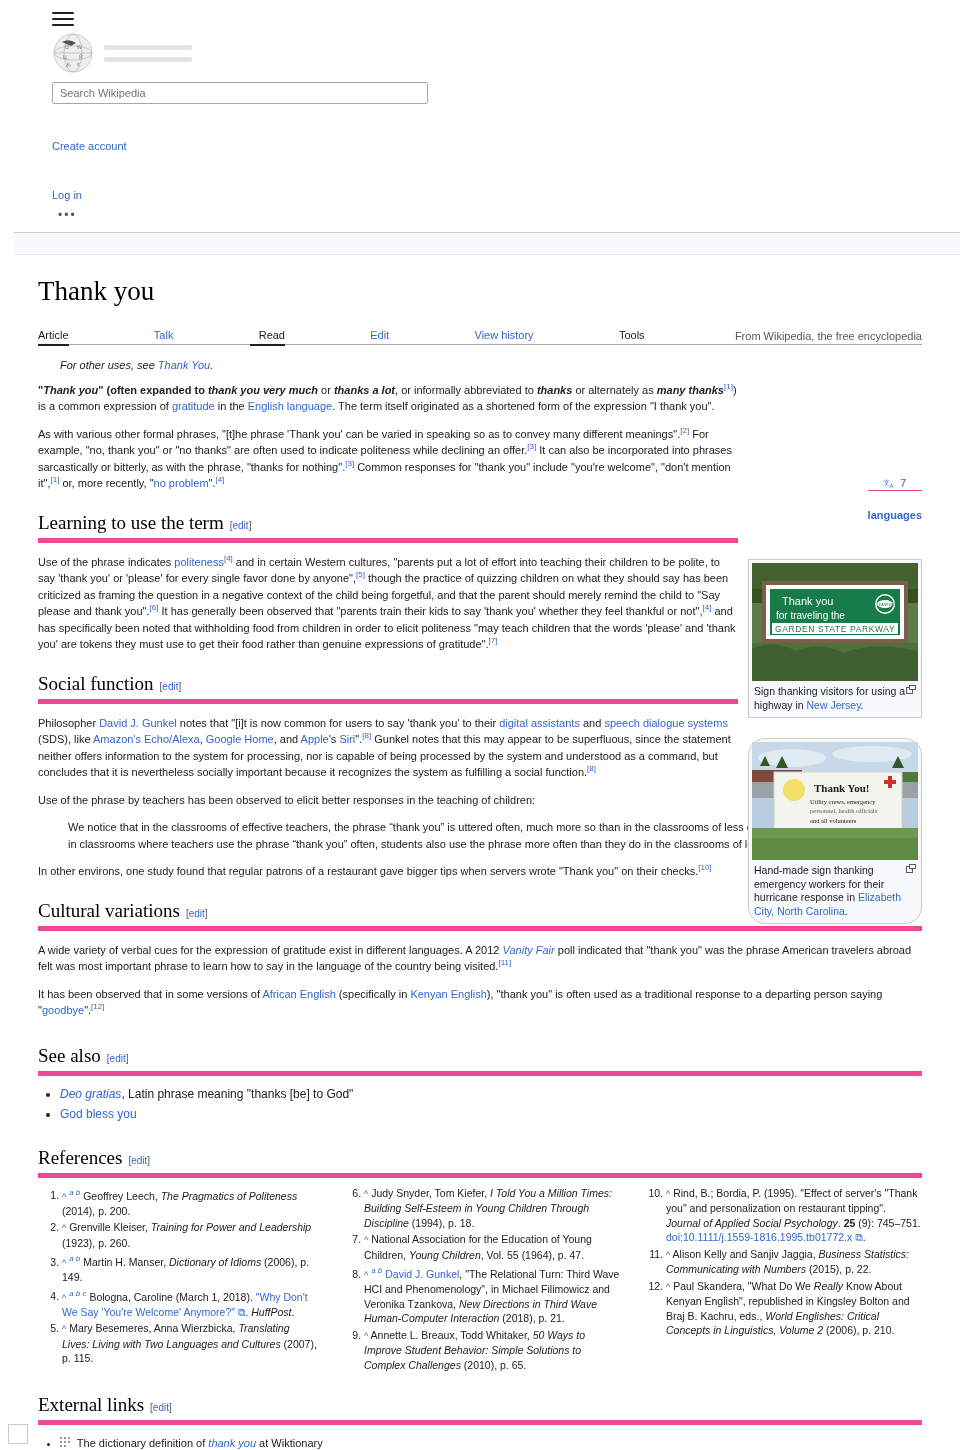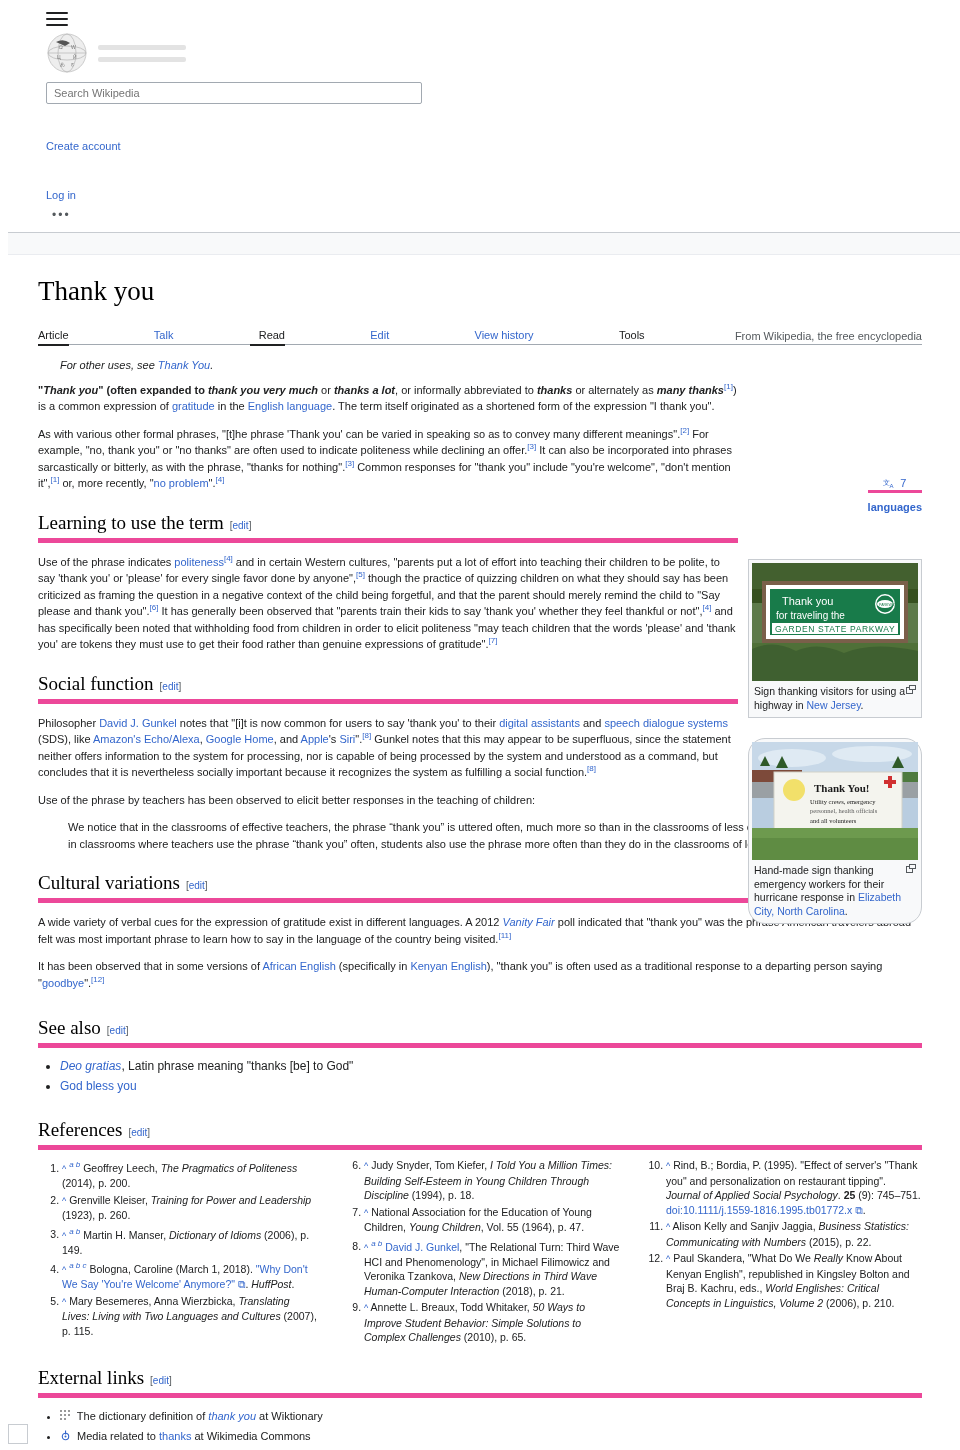--- a/index.html
+++ b/index.html
@@ -18,7 +18,7 @@
   b, .bd { font-weight:bold; }
 
   
-  #header { padding:8px 0 0 8px; background:#fff; }
+  #header { padding:8px 0 0 14px; background:#fff; }
   .hamburger { width:22px; margin-left:38px; cursor:pointer; }
   .hamburger span { display:block; height:2px; background:#202122; margin:4px 0; border-radius:1px; }
   .brandrow { display:flex; align-items:center; margin:6px 0 0 38px; }

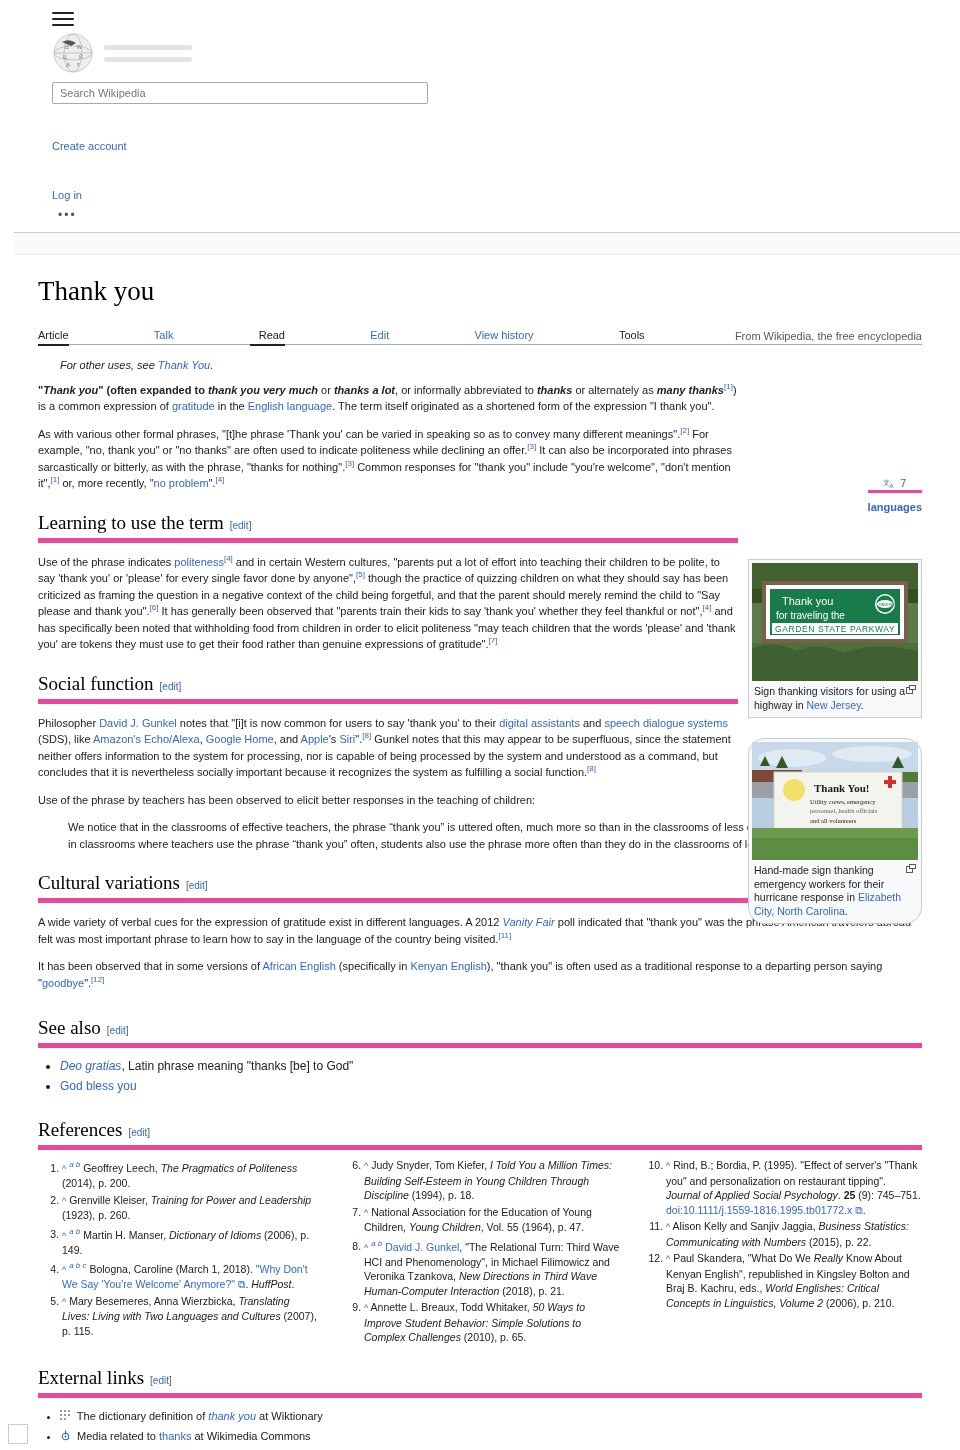--- a/index.html
+++ b/index.html
@@ -65,7 +65,7 @@
     color:#3366cc; font-size:11px; line-height:13px; cursor:pointer;
   }
   #lang-btn .lb-top { display:flex; align-items:center; justify-content:center; gap:4px; }
-  #lang-btn .lb-bottom { font-weight:bold; border-top:3px solid #ec4899; padding-top:8px; }
+  #lang-btn .lb-bottom { font-weight:bold; border-top:1px solid #ec4899; padding-top:18px; }
 
   .hatnote { font-style:italic; font-size:11px; margin:14px 0 0 22px; color:#202122; }
 

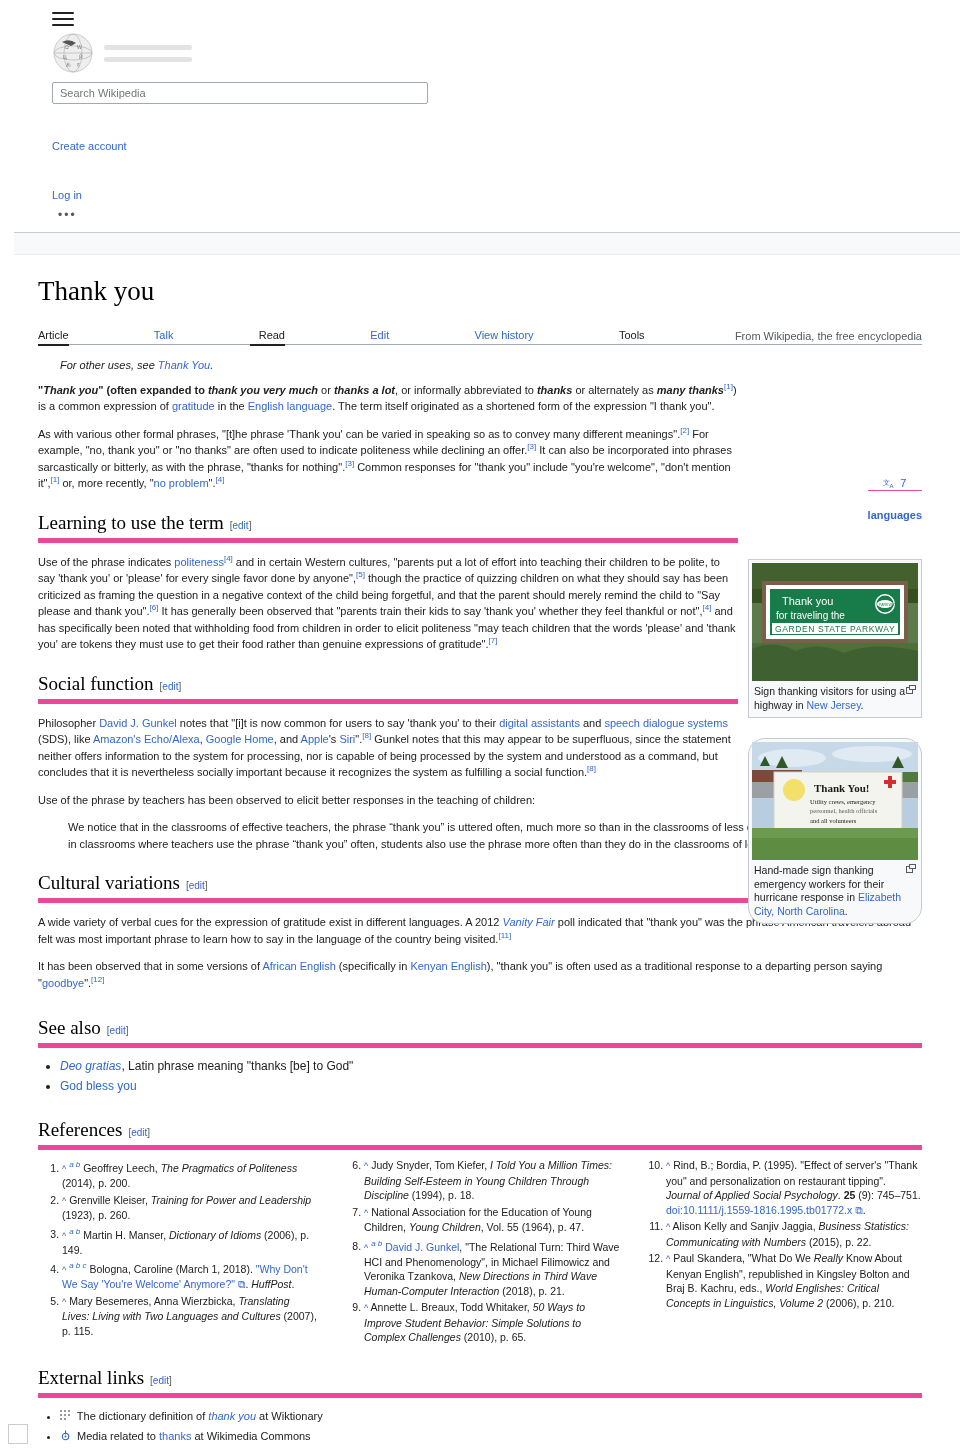--- a/index.html
+++ b/index.html
@@ -286,6 +286,9 @@
     <span>We notice that in the classrooms of effective teachers, the phrase “thank you” is uttered often, much more so than in the classrooms of less effective teachers. We also find that in classrooms where teachers use the phrase “thank you” often, students also use the phrase more often than they do in the classrooms of less effective teachers.</span><sup class="ref"><a href="#">[9]</a></sup>
   </blockquote>
 
+  <p class="body" style="width:860px;">
+    <span>In other environs, one study found that regular patrons of a restaurant gave bigger tips when servers wrote "Thank you" on their checks.</span><sup class="ref"><a href="#">[10]</a></sup>
+  </p>
 
   <h2 class="section">
     <span>Cultural variations</span><span class="edit">[<a href="#">edit</a>]</span>

